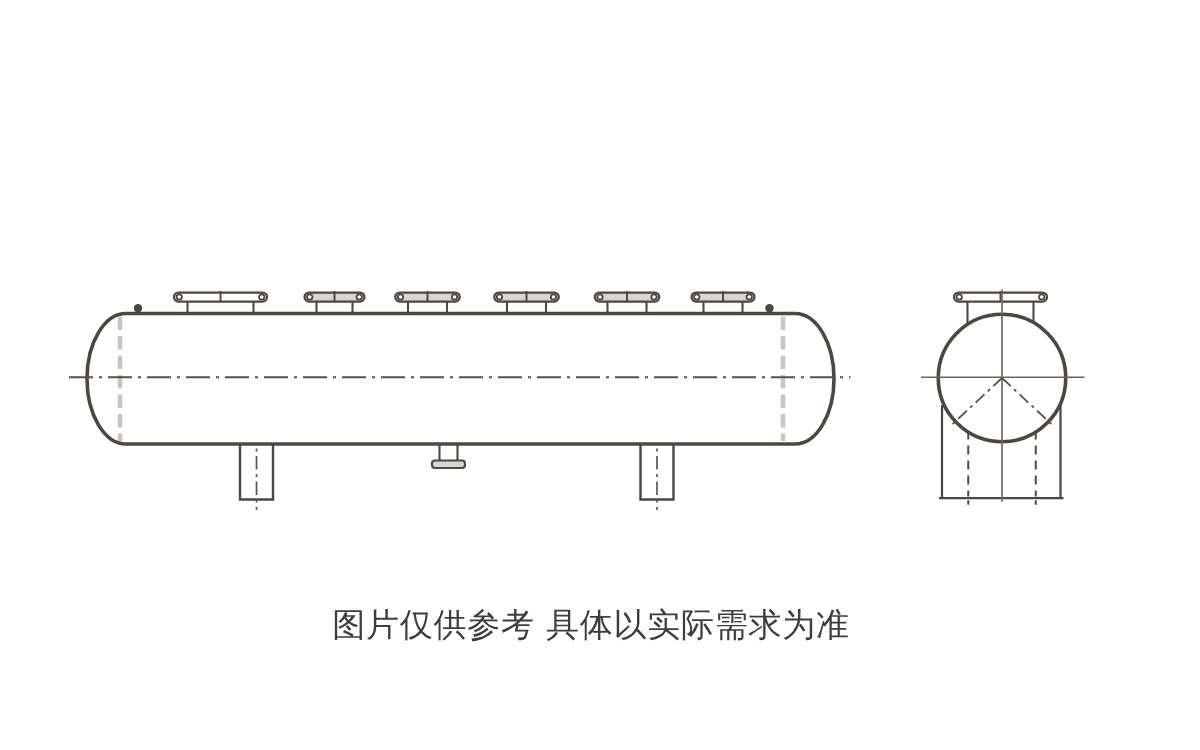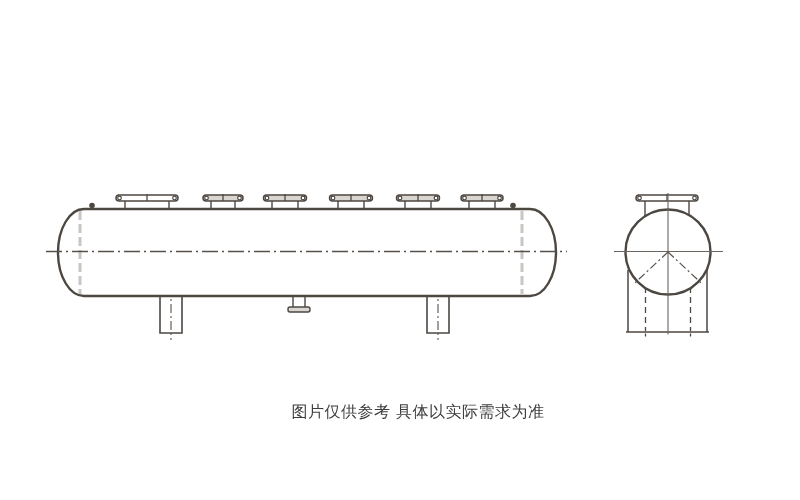--- a/index.html
+++ b/index.html
@@ -9,8 +9,8 @@
   }
   #drawing{position:absolute;left:0;top:0;}
   .caption{
-    position:absolute;top:402px;left:418px;transform:translateX(-50%);
-    white-space:nowrap;font-size:16px;letter-spacing:0.5px;color:#3d3d3d;
+    position:absolute;top:402px;left:394px;transform:translateX(-50%);
+    white-space:nowrap;font-size:22px;letter-spacing:0.5px;color:#3d3d3d;
   }
 </style>
 </head>

